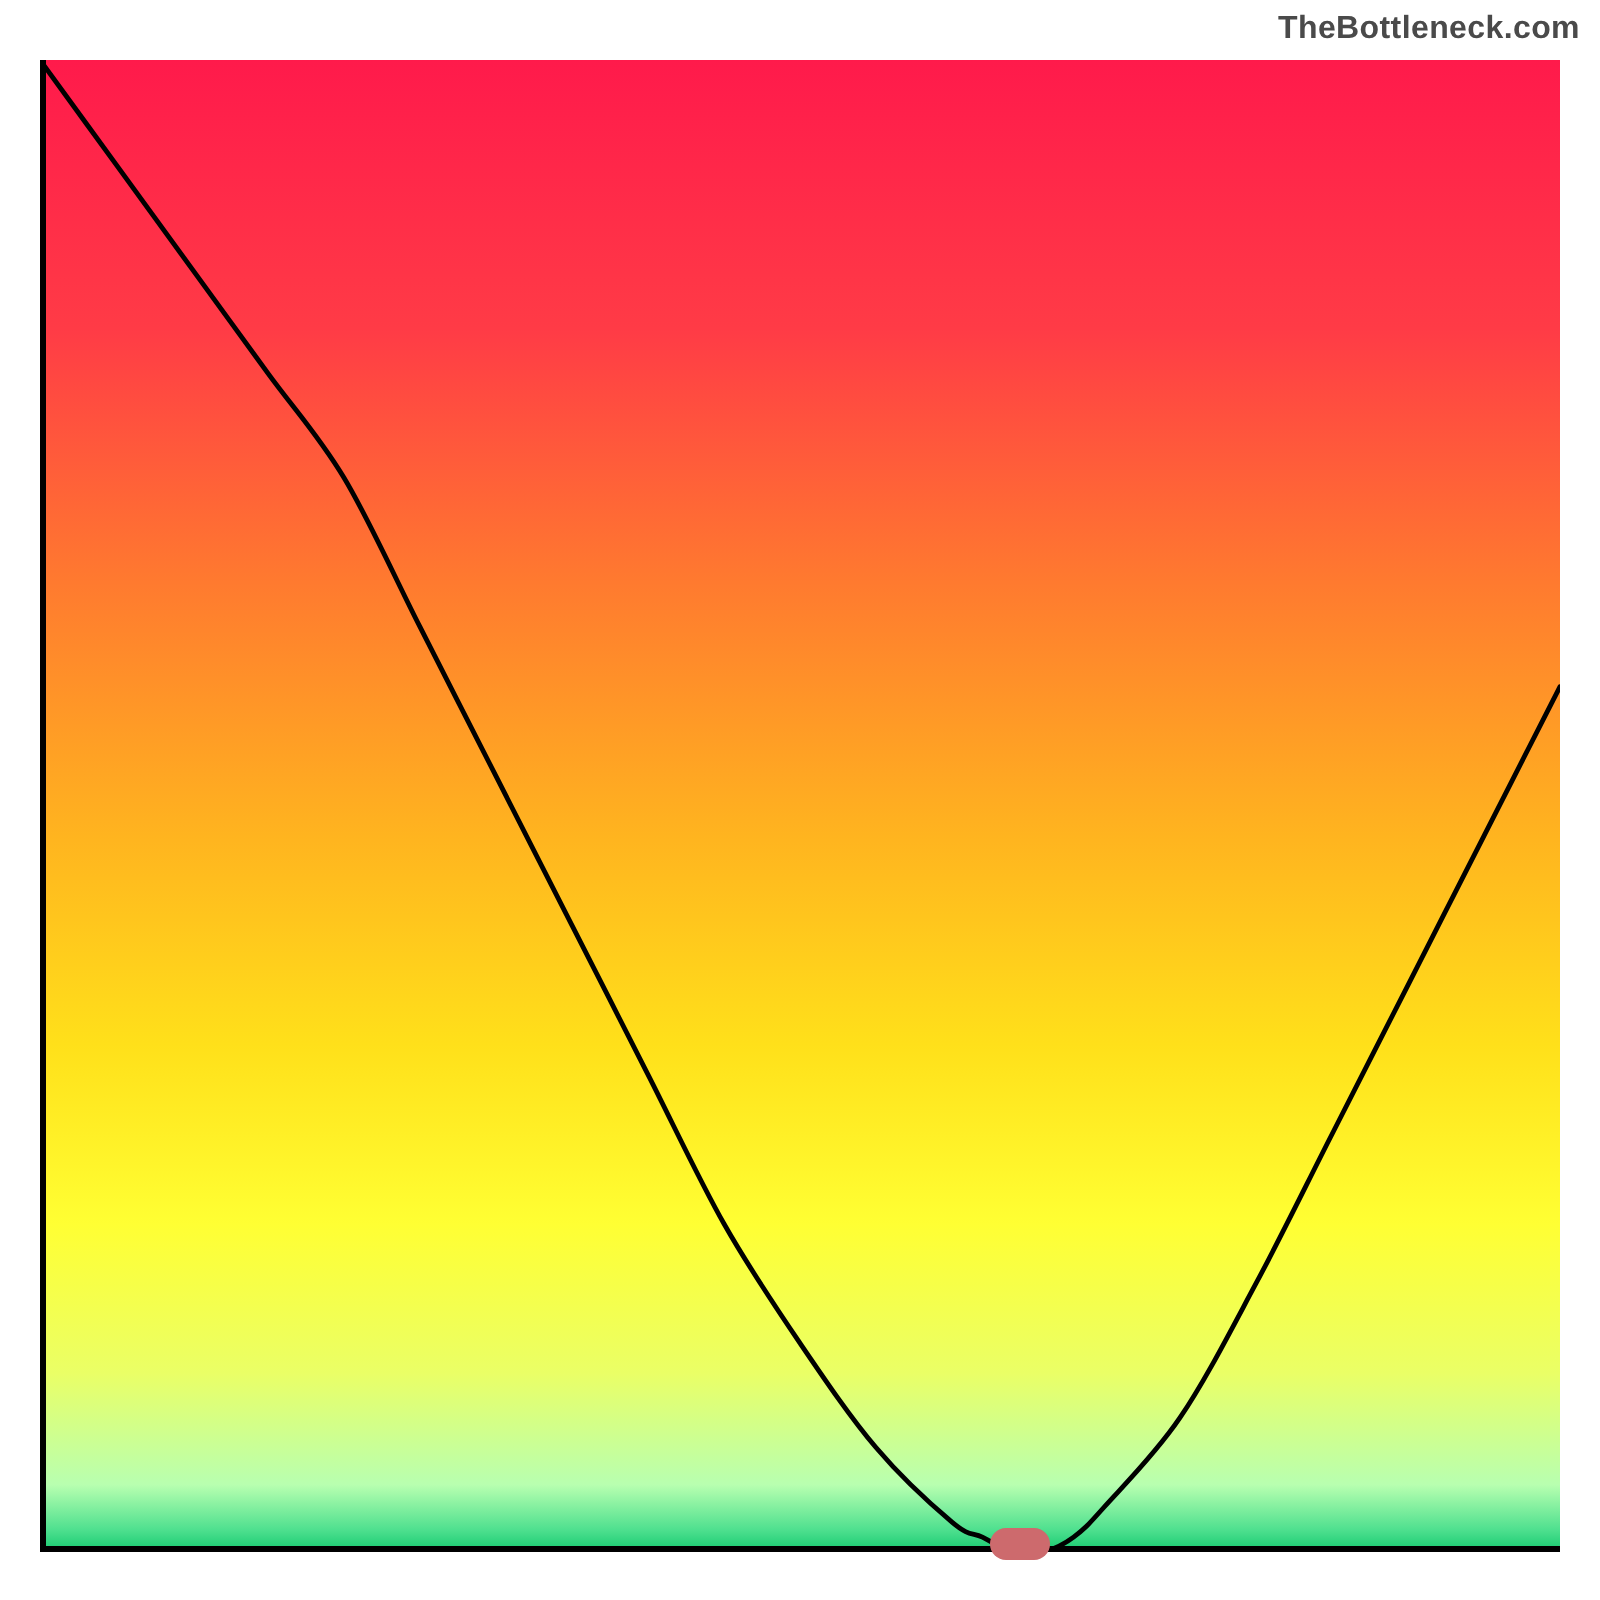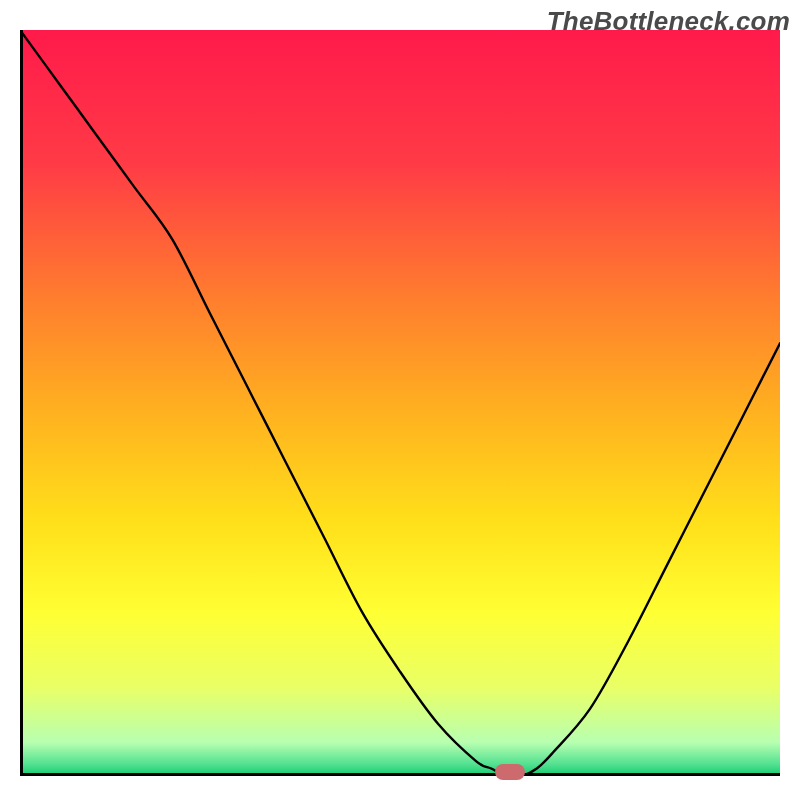--- a/index.html
+++ b/index.html
@@ -20,12 +20,11 @@
     position: absolute;
     top: 6px;
     right: 10px;
-    font-size: 26px;
+    font-size: 16px;
     font-weight: 600;
     color: #4a4a4a;
     letter-spacing: 0.2px;
     z-index: 10;
-    font-style: italic;
   }
   .plot {
     position: absolute;

